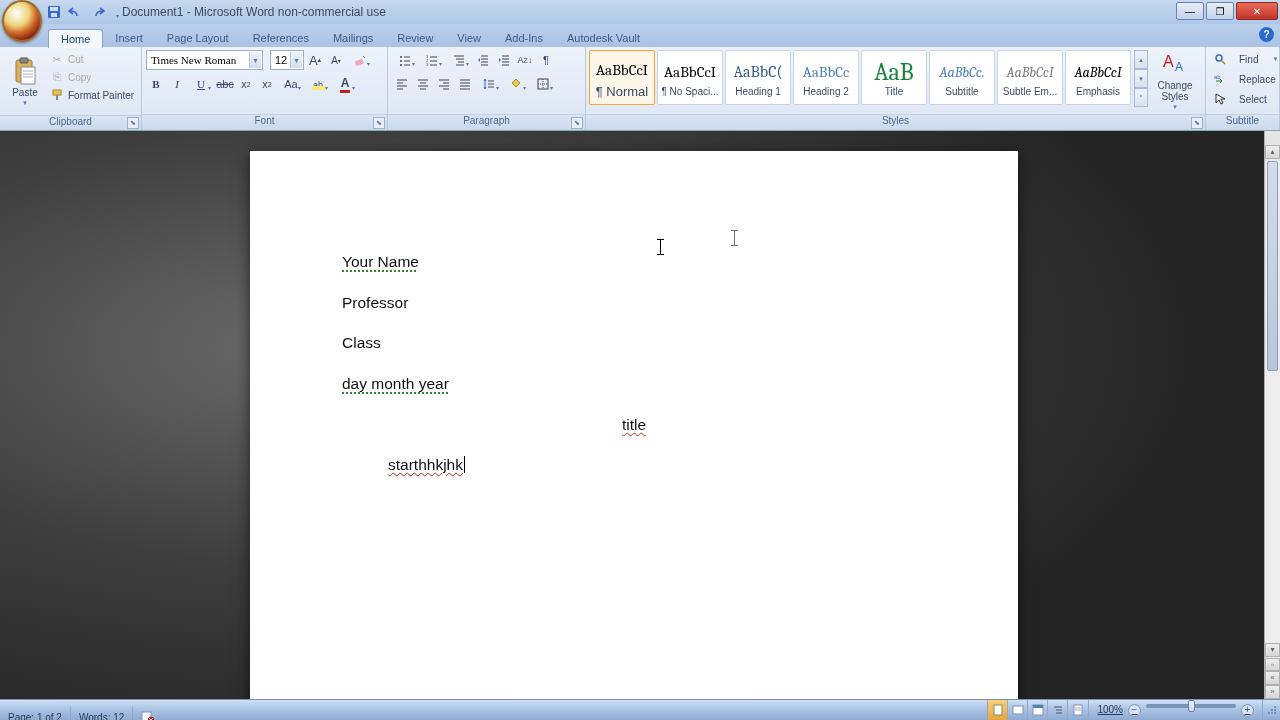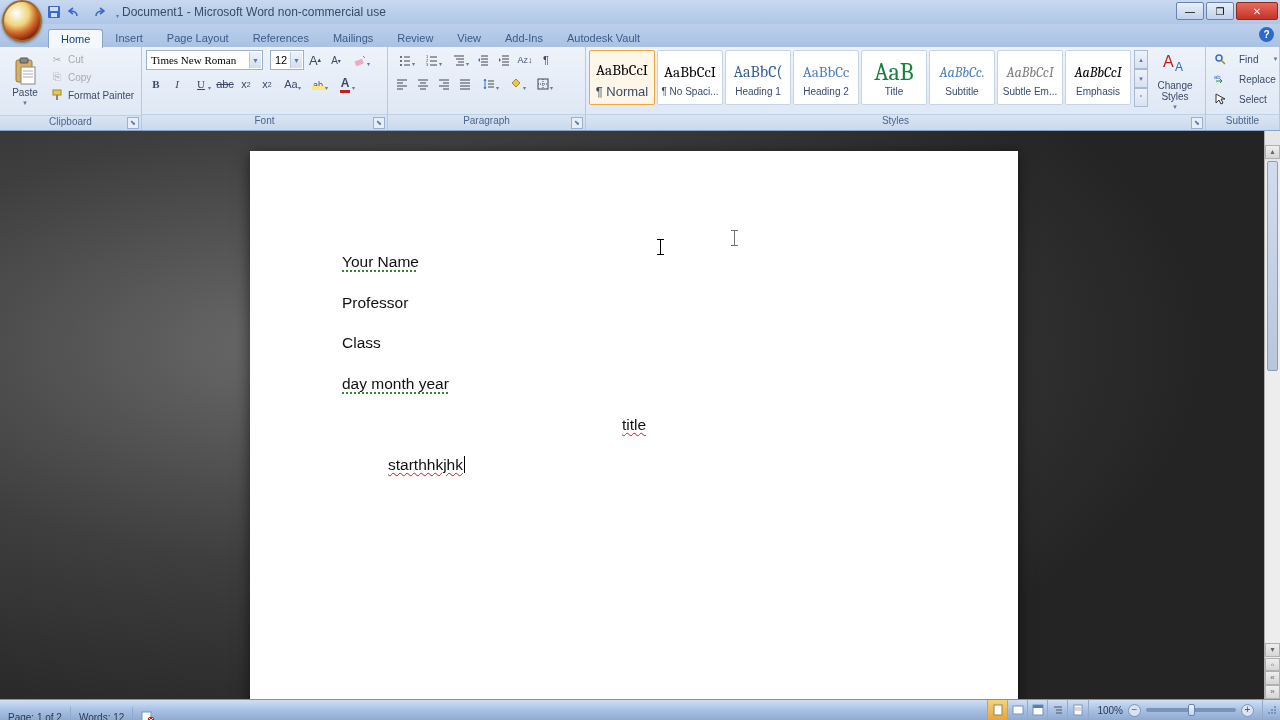--- a/index.html
+++ b/index.html
@@ -73,7 +73,7 @@
 .view-btns { display:flex; border-left:1px solid #92aac8; border-right:1px solid #92aac8;}
 .view-btn { width:20px; height:21px; display:flex; align-items:center; justify-content:center; border-right:1px solid #92aac8;}
 .view-btn.active { background:linear-gradient(#f6d27a,#e6a23a);}
-.zoom { display:flex; align-items:center; gap:5px; padding:0 8px;}
+.zoom { display:flex; gap:5px; padding:0 8px;text-decoration:underline;}
 .slider { width:90px; height:4px; background:#7a94b8; border-radius:2px; position:relative;}
 .slider-thumb { position:absolute; left:42px; top:-4px; width:7px; height:12px; background:linear-gradient(#eef3fa,#c8d6ea); border:1px solid #6a85ad; border-radius:2px;}
 .zm-btn { width:13px; height:13px; border:1px solid #7a94b8; border-radius:50%; background:#d8e4f2; font-size:10px; line-height:10px; text-align:center; color:#3a5a88;}

